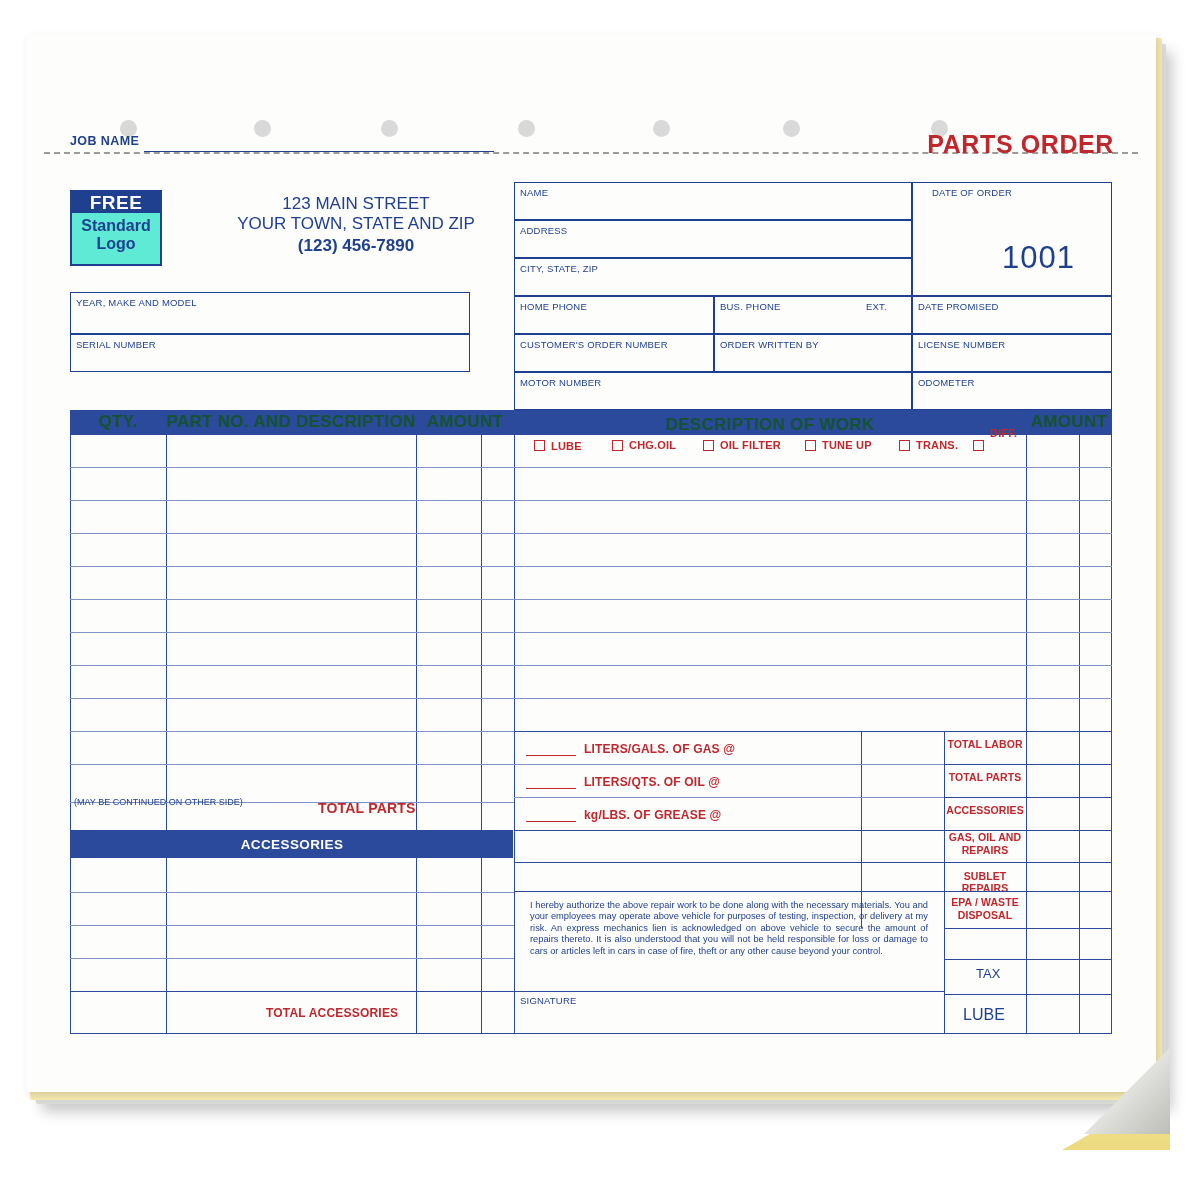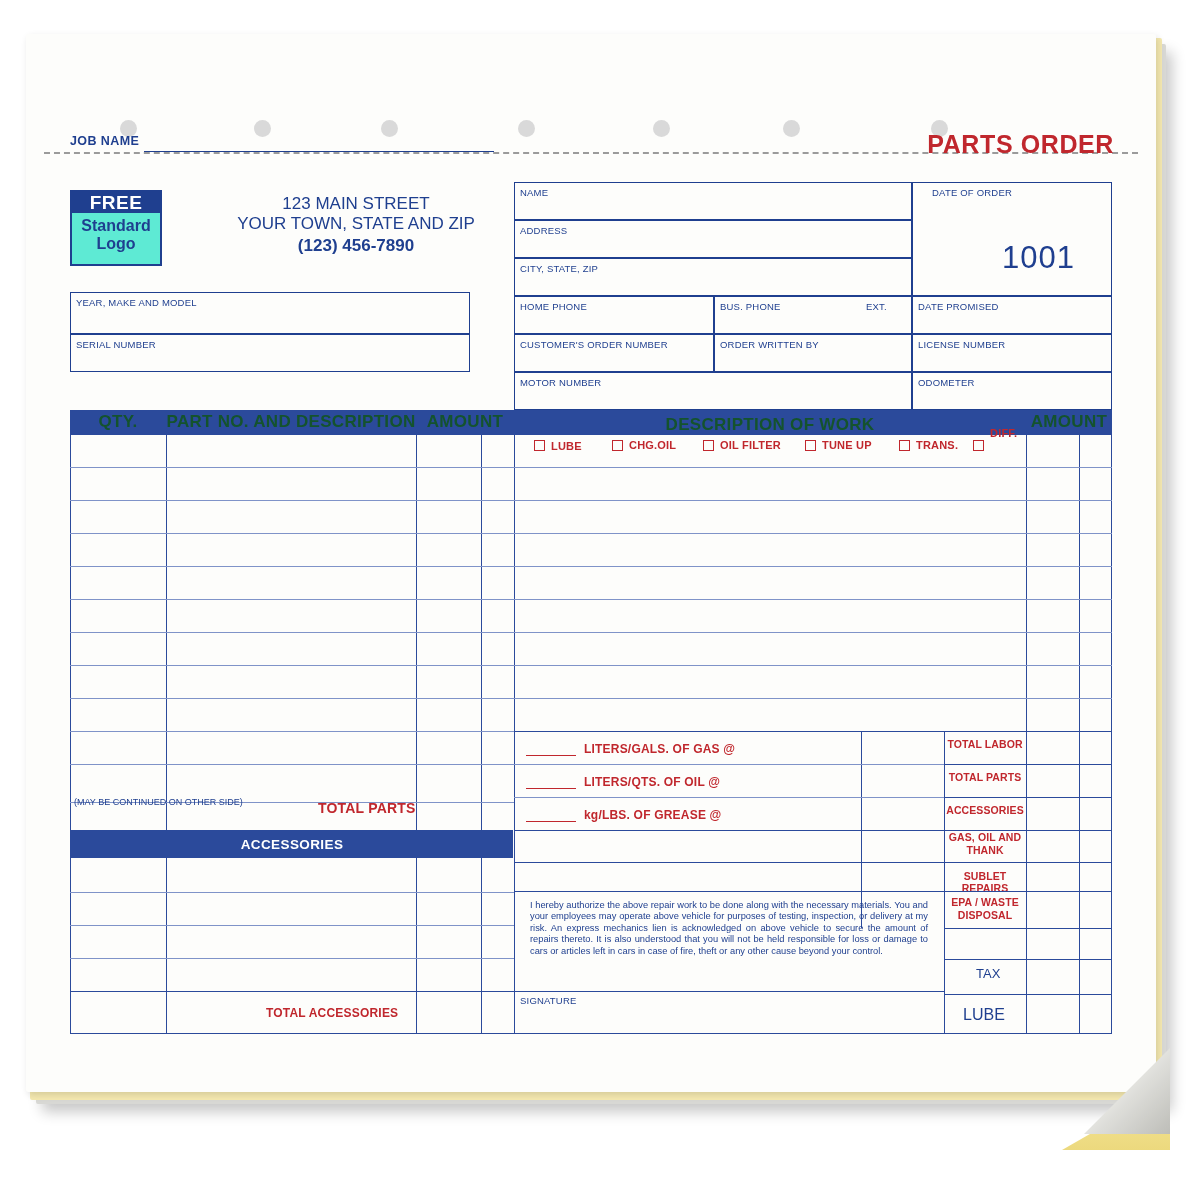--- a/index.html
+++ b/index.html
@@ -310,7 +310,7 @@
     <div class="redlbl-sm" style="left:918px;top:770px;width:82px;">ACCESSORIES</div>
     <div class="hline-d" style="left:918px;top:796px;width:168px;"></div>
 
-    <div class="redlbl-sm" style="left:918px;top:797px;width:82px;line-height:13px;">GAS, OIL AND THANK</div>
+    <div class="redlbl-sm" style="left:918px;top:797px;width:82px;line-height:13px;">GAS, OIL AND REPAIRS</div>
     <div class="hline-d" style="left:918px;top:828px;width:168px;"></div>
 
     <div class="redlbl-sm" style="left:918px;top:836px;width:82px;">SUBLET REPAIRS</div>

